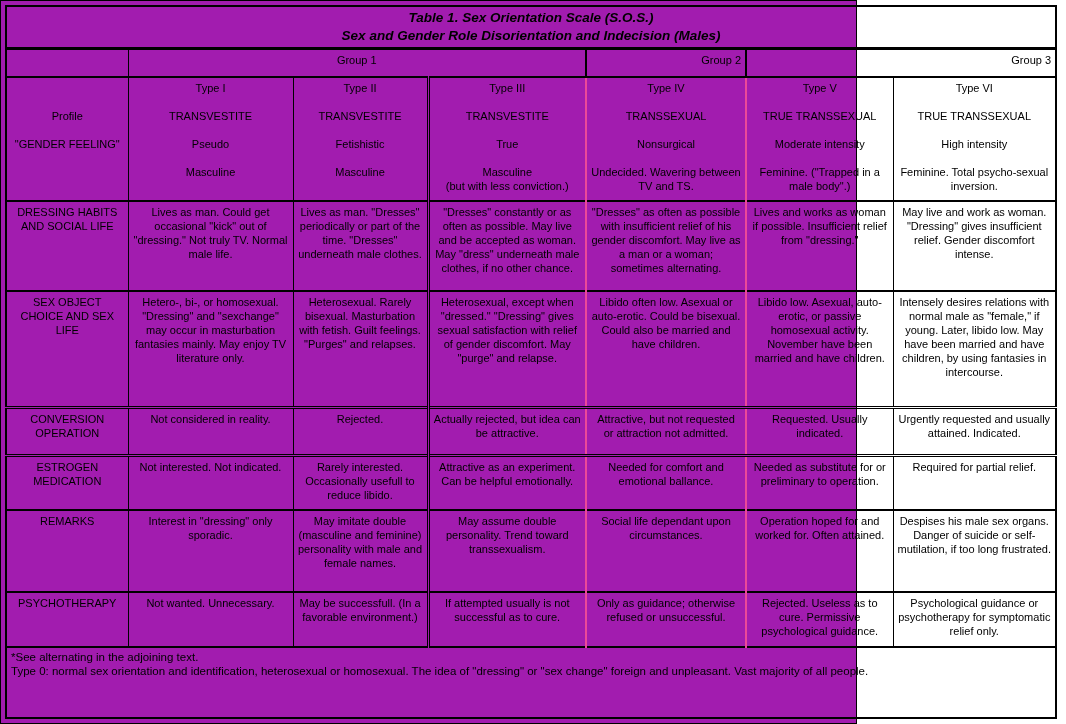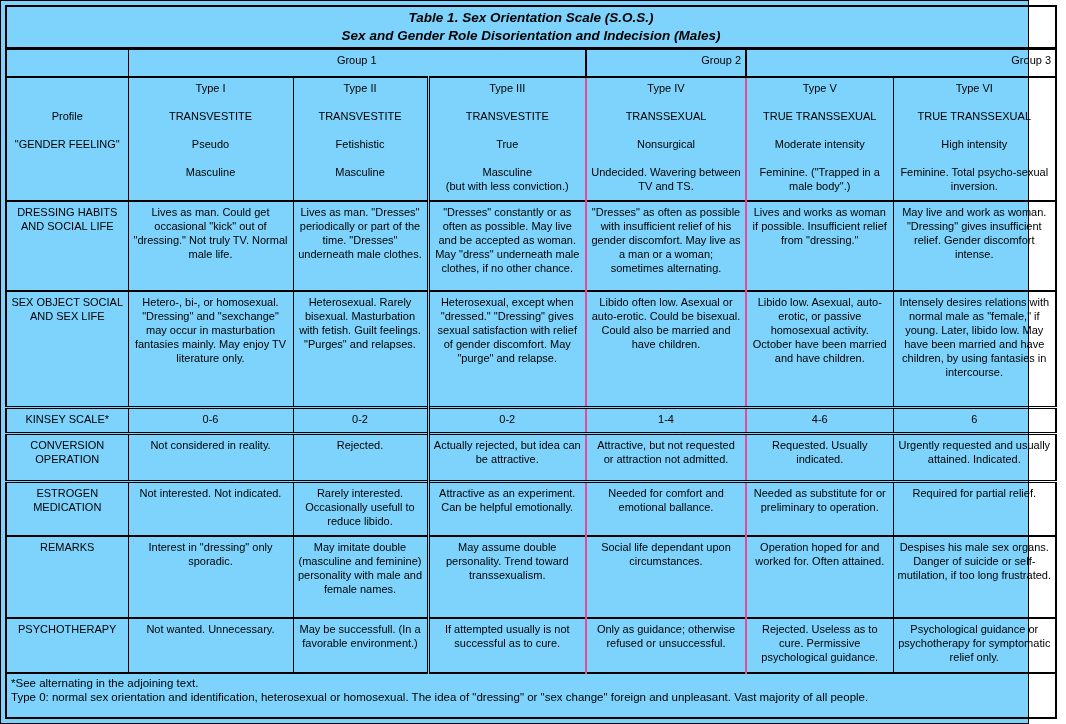--- a/index.html
+++ b/index.html
@@ -5,8 +5,8 @@
   html,body{margin:0;padding:0;background:#fff;}
   body{font-family:"Liberation Sans",sans-serif;color:#000;}
   .page{
-    width:1029px;height:724px;box-sizing:border-box;
-    border:1px solid #000;padding:4px;background:#7dd3fc;
+    width:857px;height:724px;box-sizing:border-box;
+    border:1px solid #000;padding:4px;background:#a21caf;
   }
   table.sos{
     width:100%;height:100%;

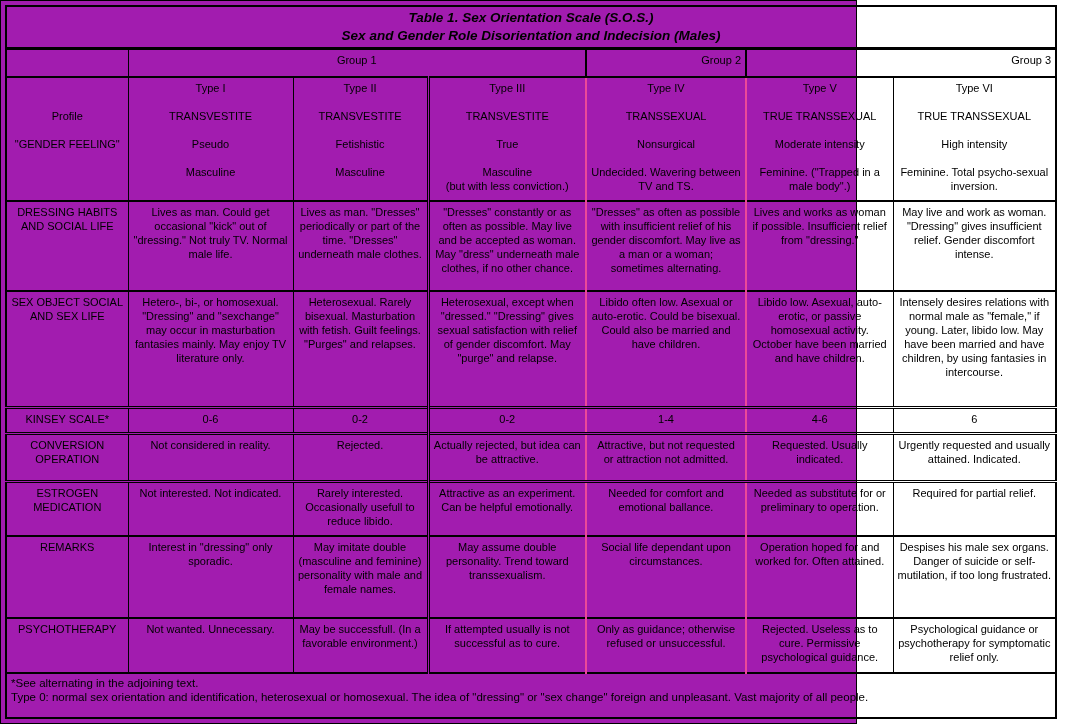--- a/index.html
+++ b/index.html
@@ -133,7 +133,7 @@
     </tr>
 
     <tr class="body sep" style="height:117px">
-      <td>SEX OBJECT SOCIAL AND SEX LIFE</td>
+      <td>SEX OBJECT CHOICE AND SEX LIFE</td>
       <td>Hetero-, bi-, or homosexual. "Dressing" and "sexchange" may occur in masturbation fantasies mainly. May enjoy TV literature only.</td>
       <td>Heterosexual. Rarely bisexual. Masturbation with fetish. Guilt feelings. "Purges" and relapses.</td>
       <td>Heterosexual, except when "dressed." "Dressing" gives sexual satisfaction with relief of gender discomfort. May "purge" and relapse.</td>

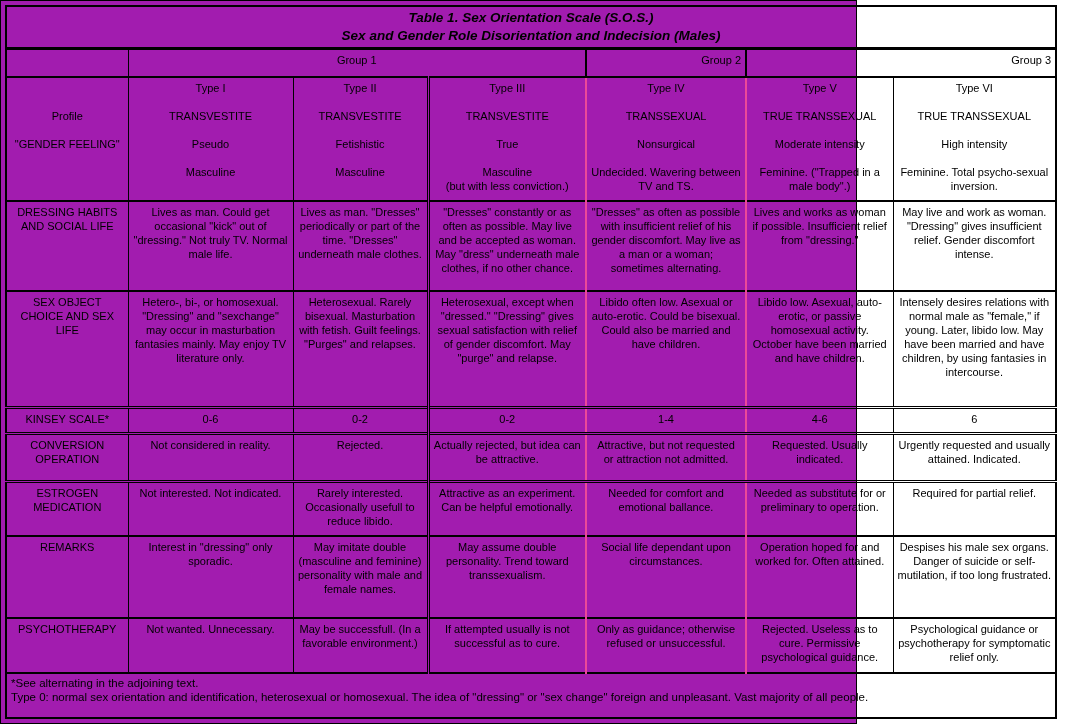--- a/index.html
+++ b/index.html
@@ -138,7 +138,7 @@
       <td>Heterosexual. Rarely bisexual. Masturbation with fetish. Guilt feelings. "Purges" and relapses.</td>
       <td>Heterosexual, except when "dressed." "Dressing" gives sexual satisfaction with relief of gender discomfort. May "purge" and relapse.</td>
       <td>Libido often low. Asexual or auto-erotic. Could be bisexual. Could also be married and have children.</td>
-      <td>Libido low. Asexual, auto-erotic, or passive homosexual activity. October have been married and have children.</td>
+      <td>Libido low. Asexual, auto-erotic, or passive homosexual activity. November have been married and have children.</td>
       <td>Intensely desires relations with normal male as "female," if young. Later, libido low. May have been married and have children, by using fantasies in intercourse.</td>
     </tr>
 

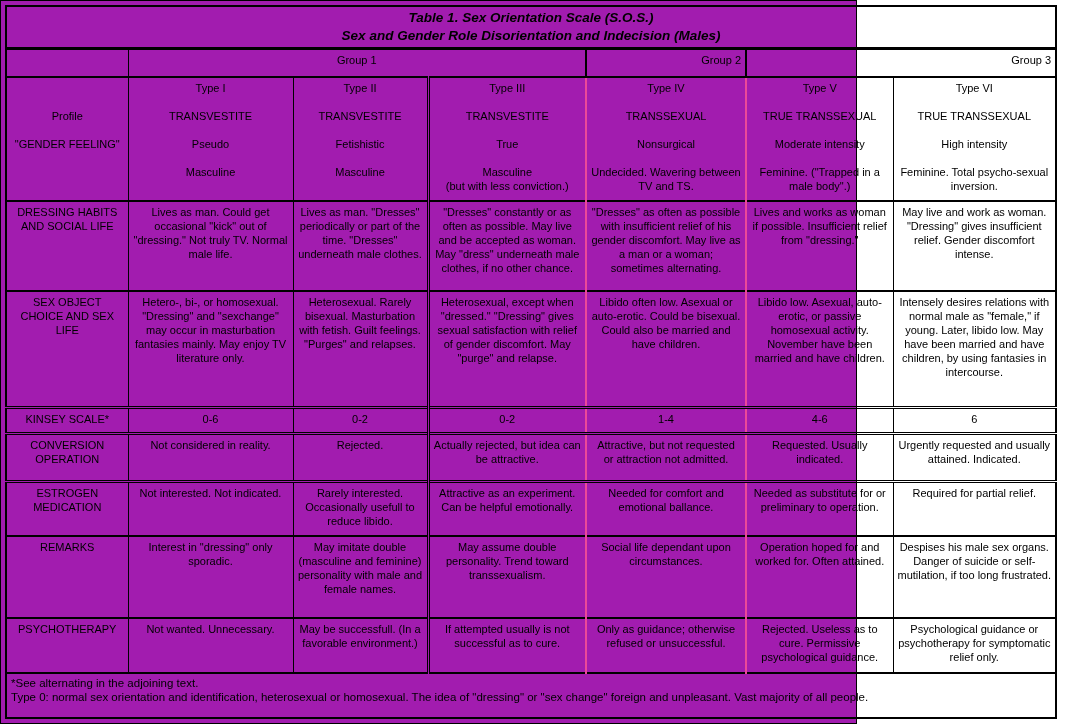--- a/index.html
+++ b/index.html
@@ -142,15 +142,6 @@
       <td>Intensely desires relations with normal male as "female," if young. Later, libido low. May have been married and have children, by using fantasies in intercourse.</td>
     </tr>
 
-    <tr class="body sepd" style="height:26px">
-      <td>KINSEY SCALE*</td>
-      <td>0-6</td>
-      <td>0-2</td>
-      <td>0-2</td>
-      <td>1-4</td>
-      <td>4-6</td>
-      <td>6</td>
-    </tr>
 
     <tr class="body sepd" style="height:48px">
       <td>CONVERSION OPERATION</td>

